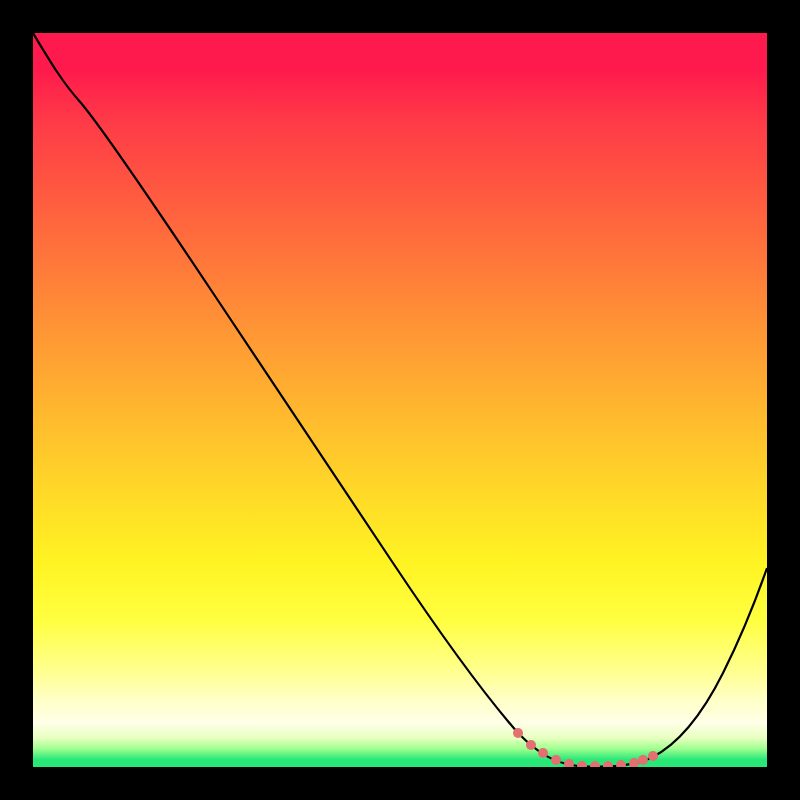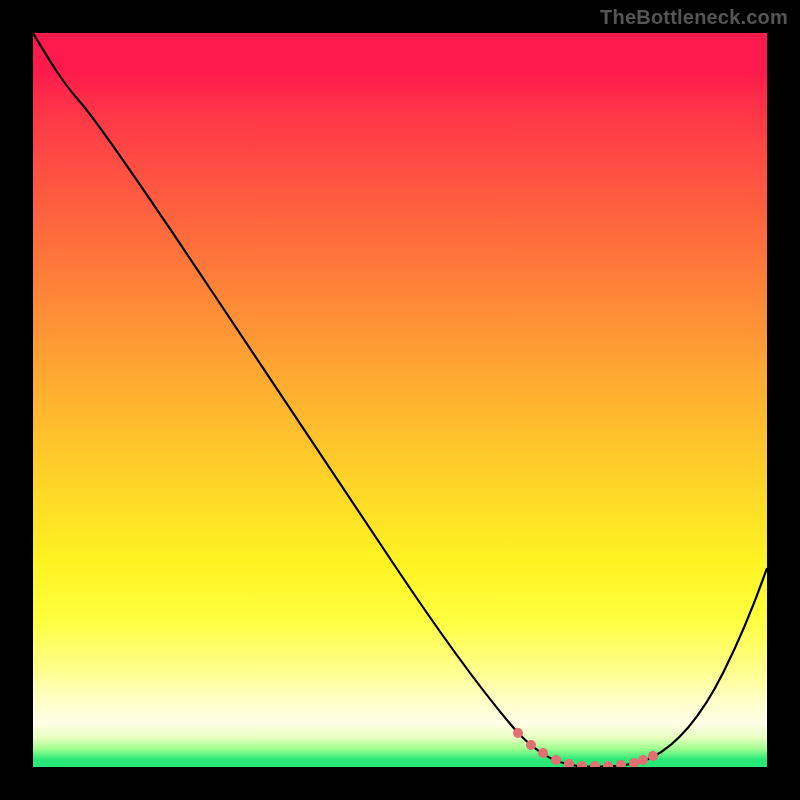--- a/index.html
+++ b/index.html
@@ -71,7 +71,6 @@
 
 <div class="frame">
 
-  <div class="watermark">TheBottleneck.com</div>
 
   <div class="plot-area">
     <div class="gradient"></div>

